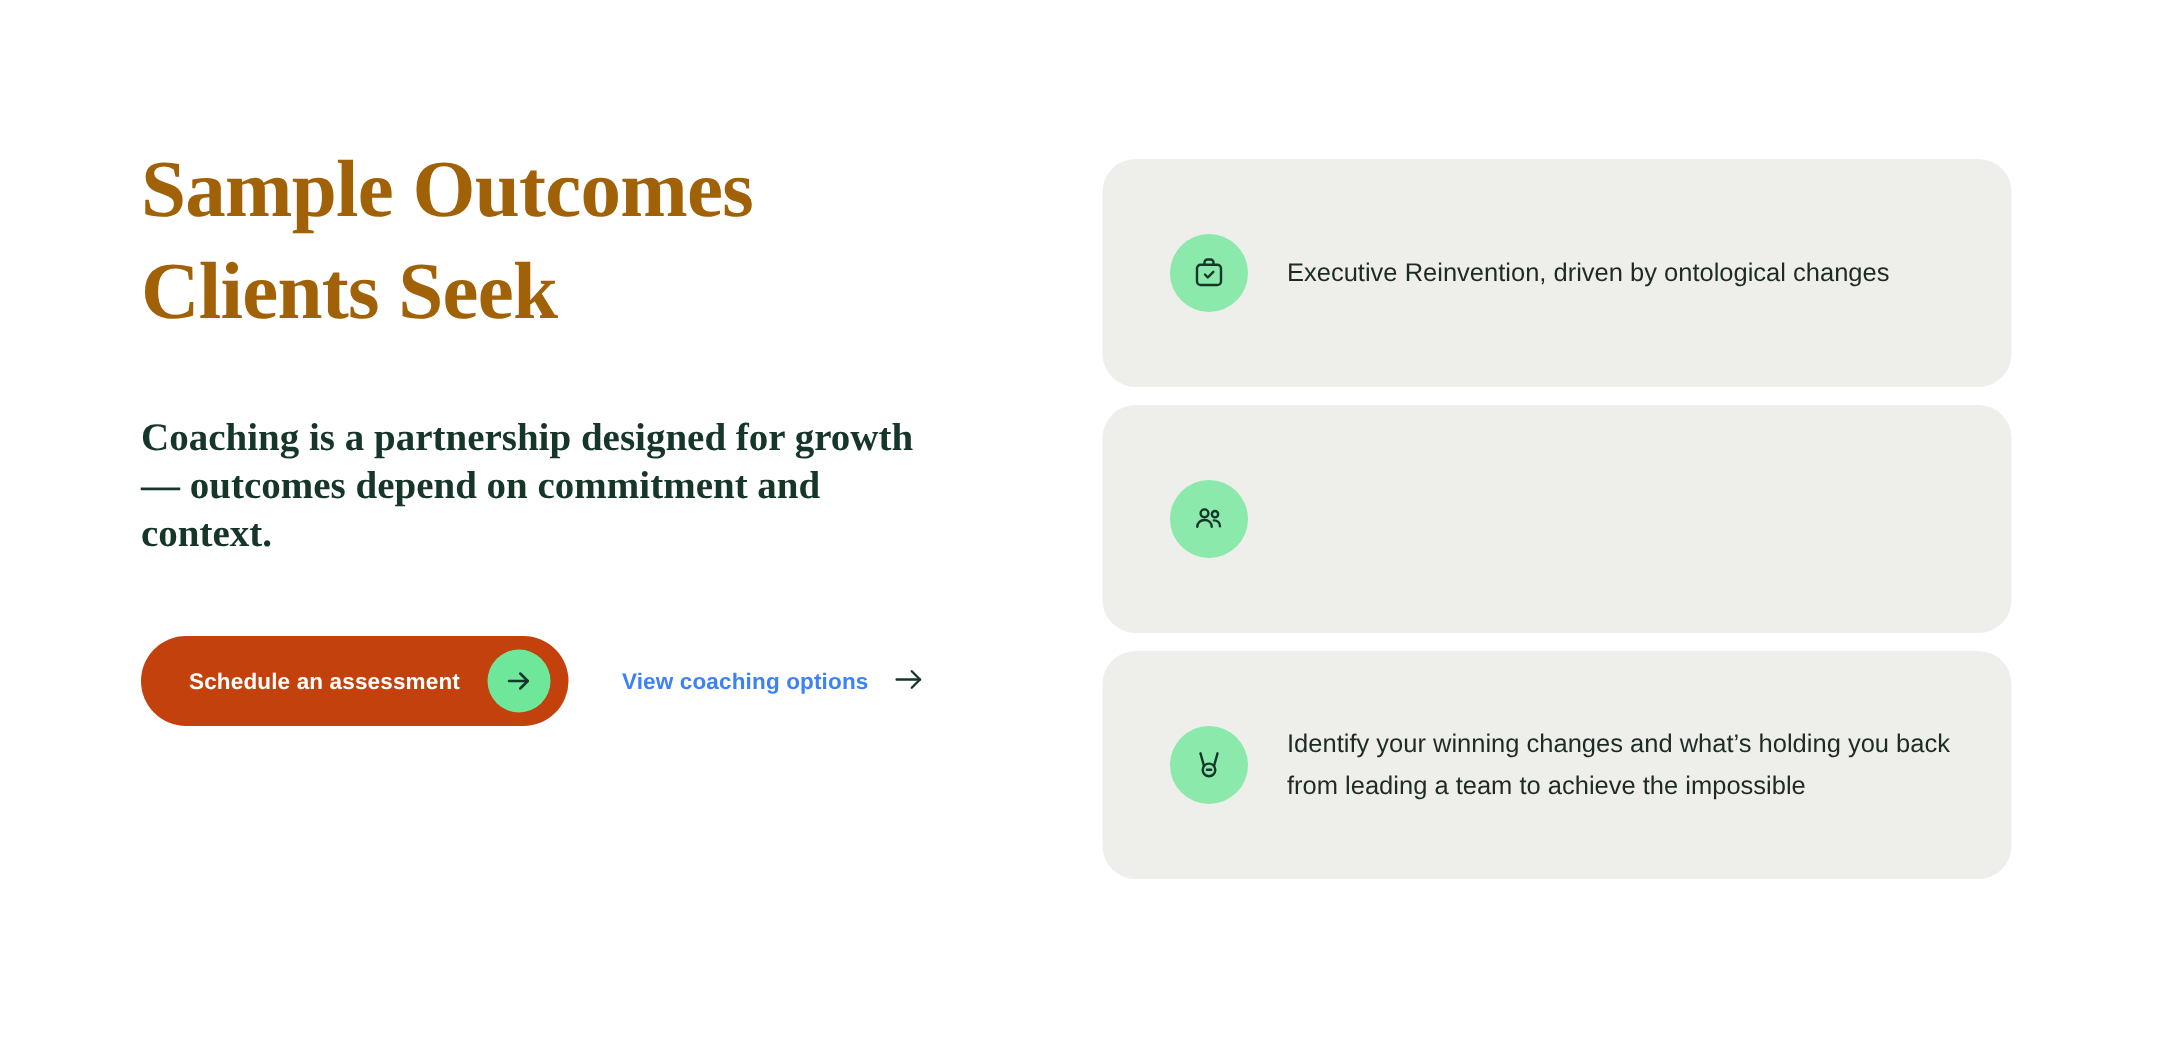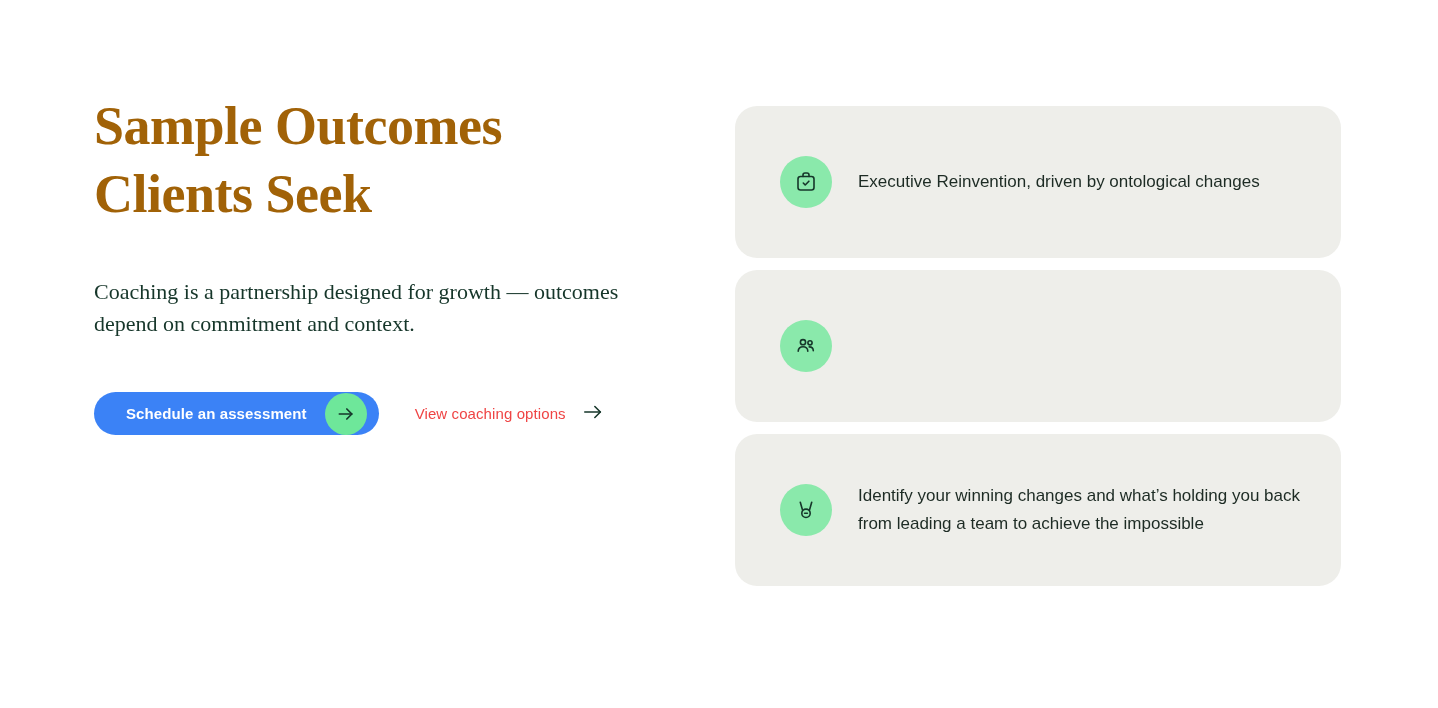--- a/index.html
+++ b/index.html
@@ -35,8 +35,8 @@
   .subhead {
     margin-top: 48px;
     font-family: "Liberation Serif", serif;
-    font-weight: 400;
-    font-size: 22px;
+    font-weight: 700;
+    font-size: 26px;
     line-height: 32px;
     color: #16362a;
     max-width: 545px;

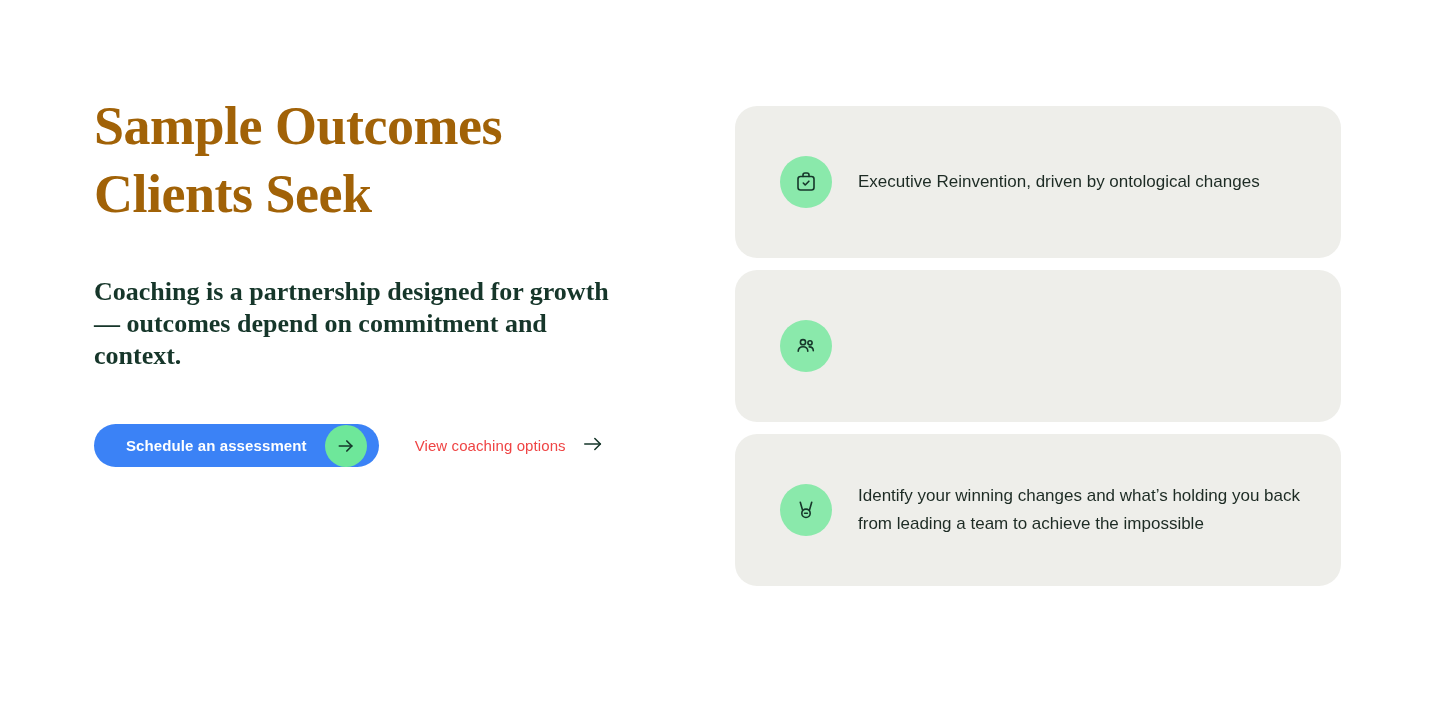--- a/index.html
+++ b/index.html
@@ -52,12 +52,12 @@
     display: inline-flex;
     align-items: center;
     gap: 18px;
-    background: #3b82f6;
+    background: #c2410c;
     border: none;
     border-radius: 999px;
     padding: 10px 12px 10px 32px;
     cursor: pointer;
-    height: 43px;
+    height: 60px;
   }
   .btn-primary-label {
     color: #ffffff;

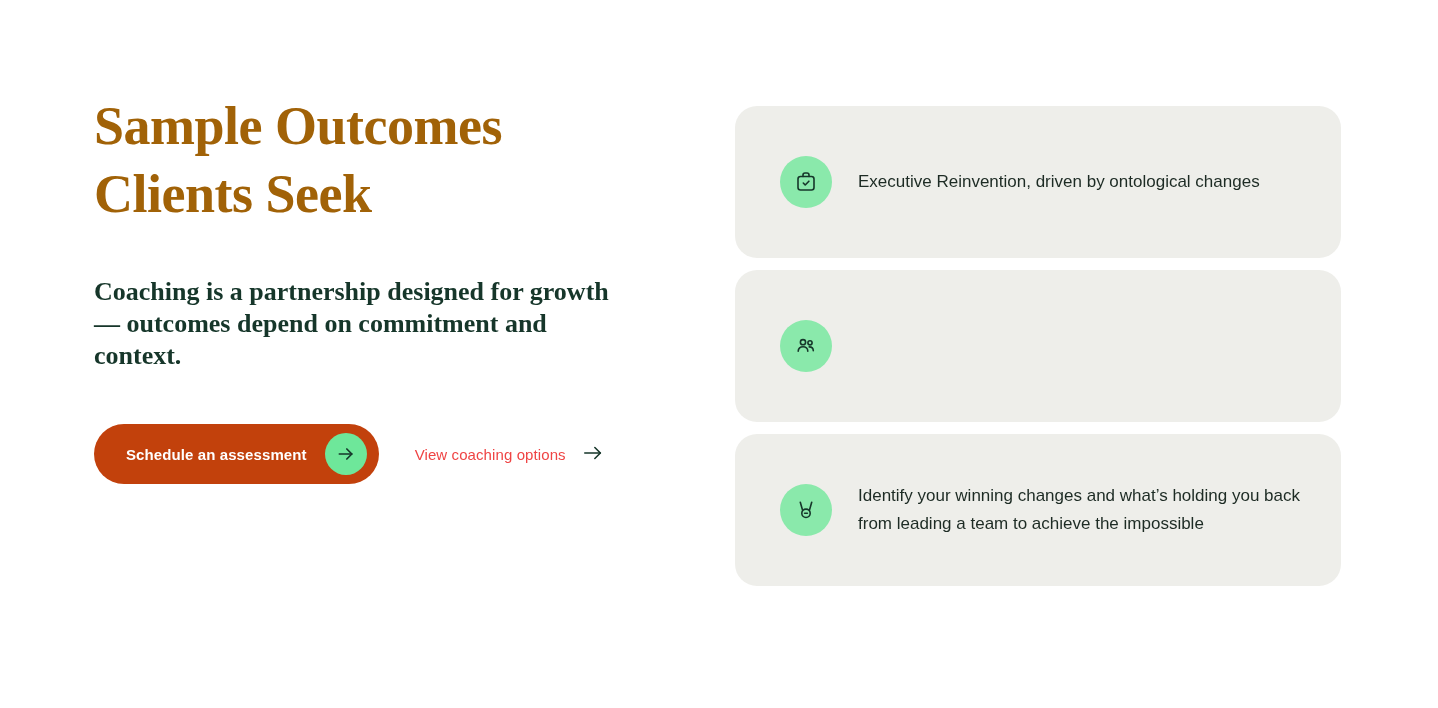--- a/index.html
+++ b/index.html
@@ -86,9 +86,9 @@
     padding: 0;
   }
   .btn-secondary-label {
-    color: #ef4444;
+    color: #3b82f6;
     font-size: 15px;
-    font-weight: 400;
+    font-weight: 700;
     letter-spacing: 0.1px;
     white-space: nowrap;
   }

